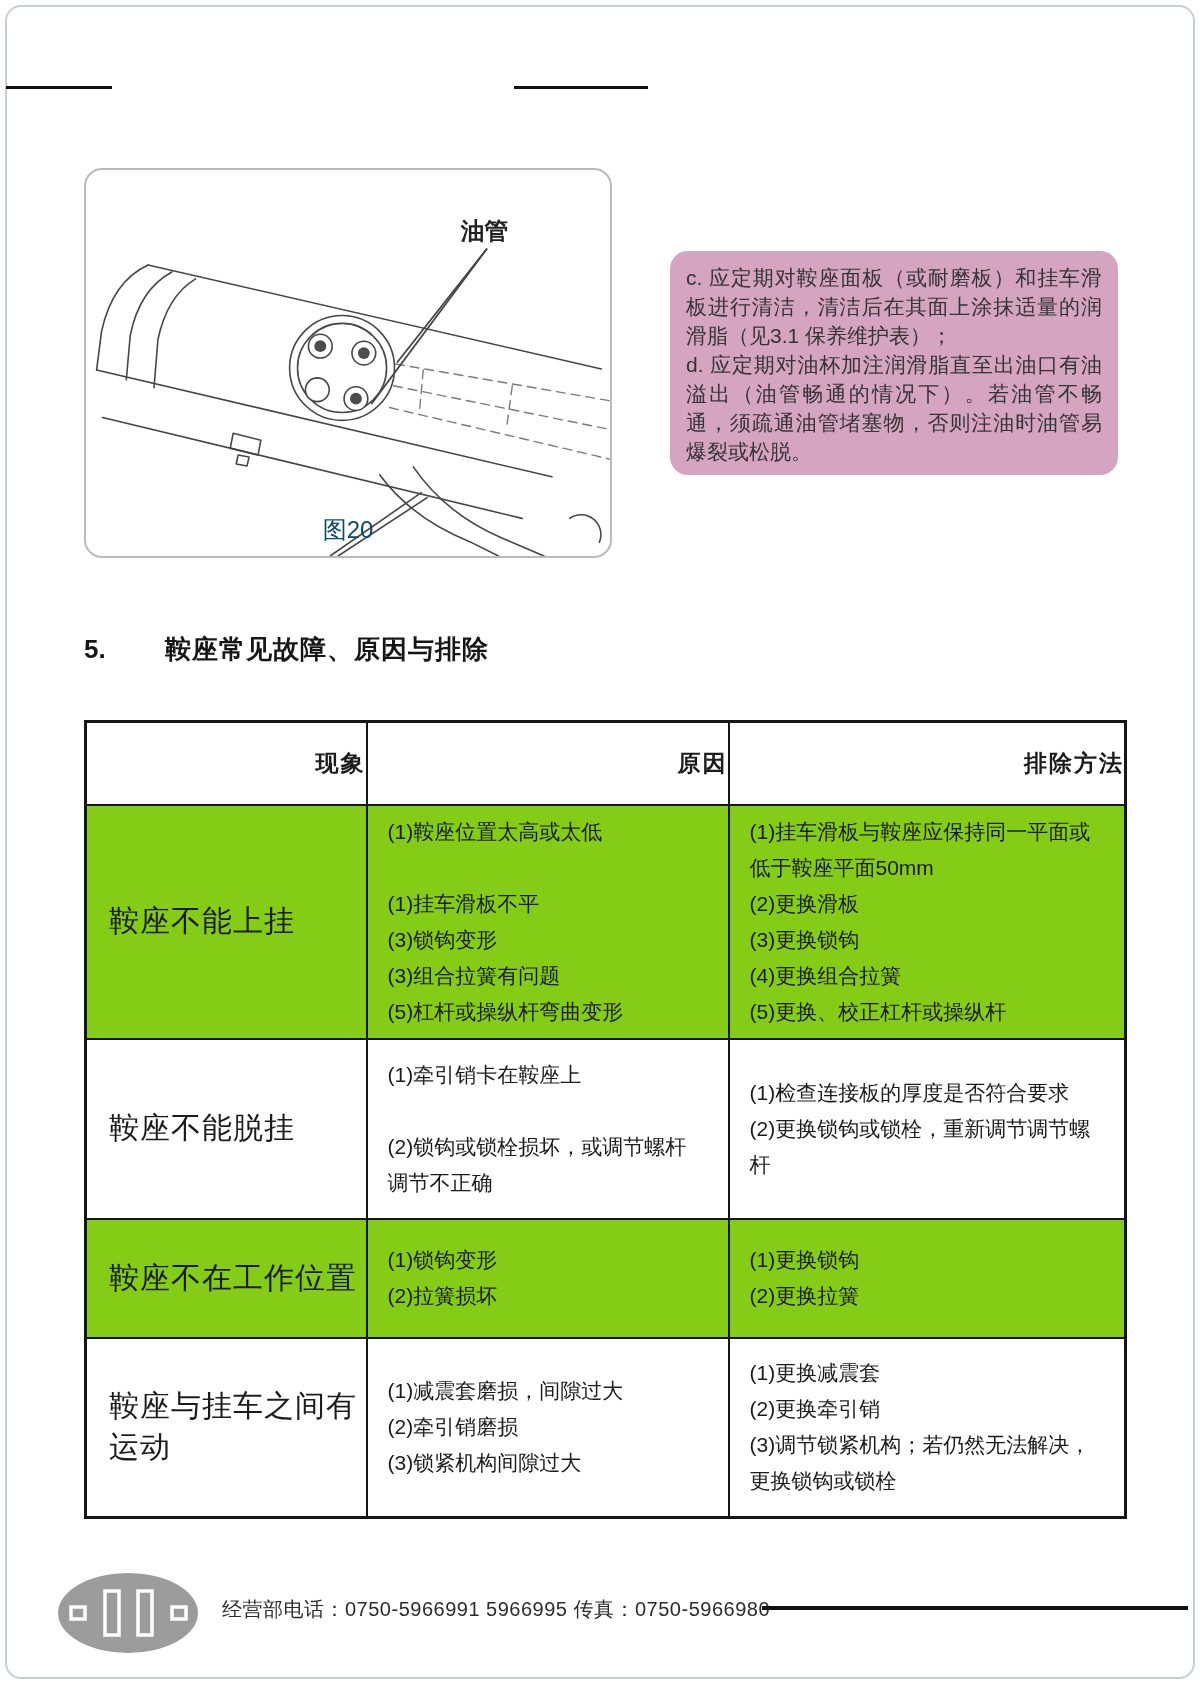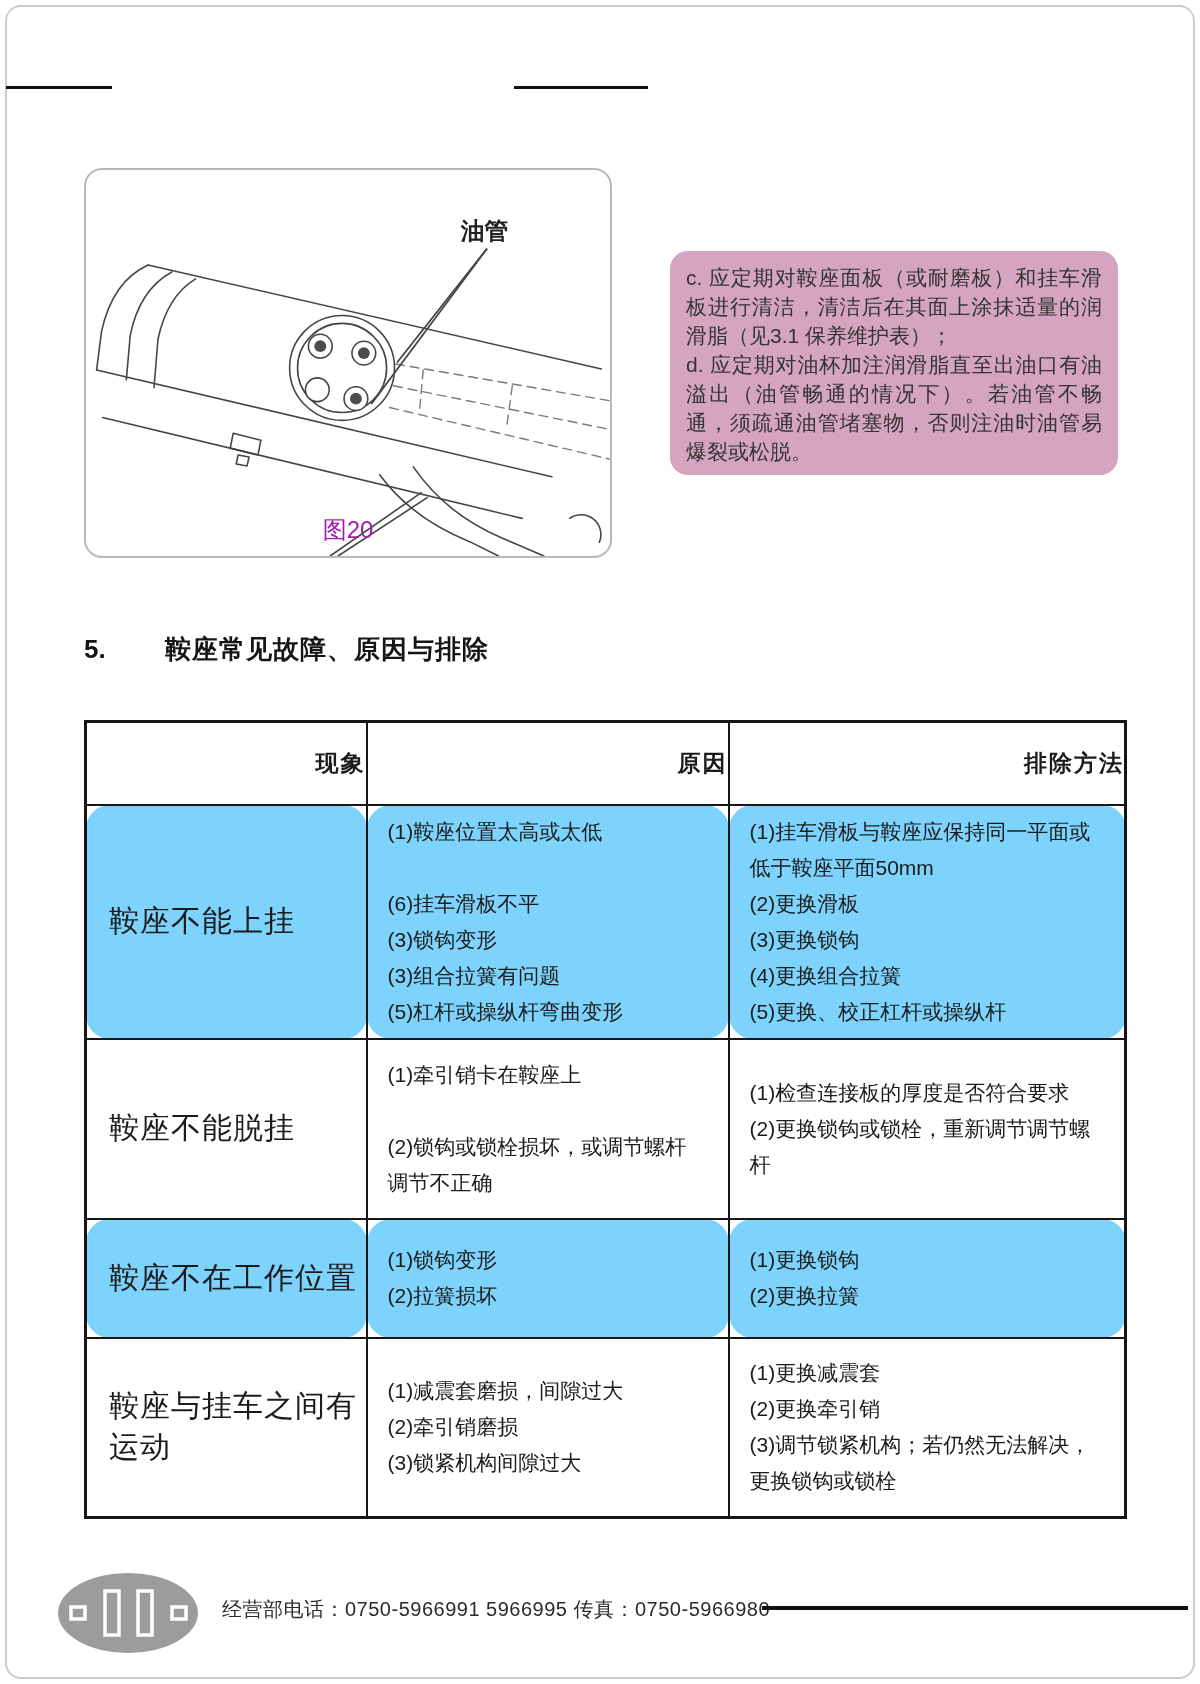--- a/index.html
+++ b/index.html
@@ -30,7 +30,7 @@
   .figure-box svg { display:block; width:100%; height:100%; }
   .fig-caption {
     position:absolute; left:0; right:0; bottom:10px; text-align:center;
-    font-size:24px; color:#a21caf;
+    font-size:24px; color:#0c4a6e;
   }
 
   

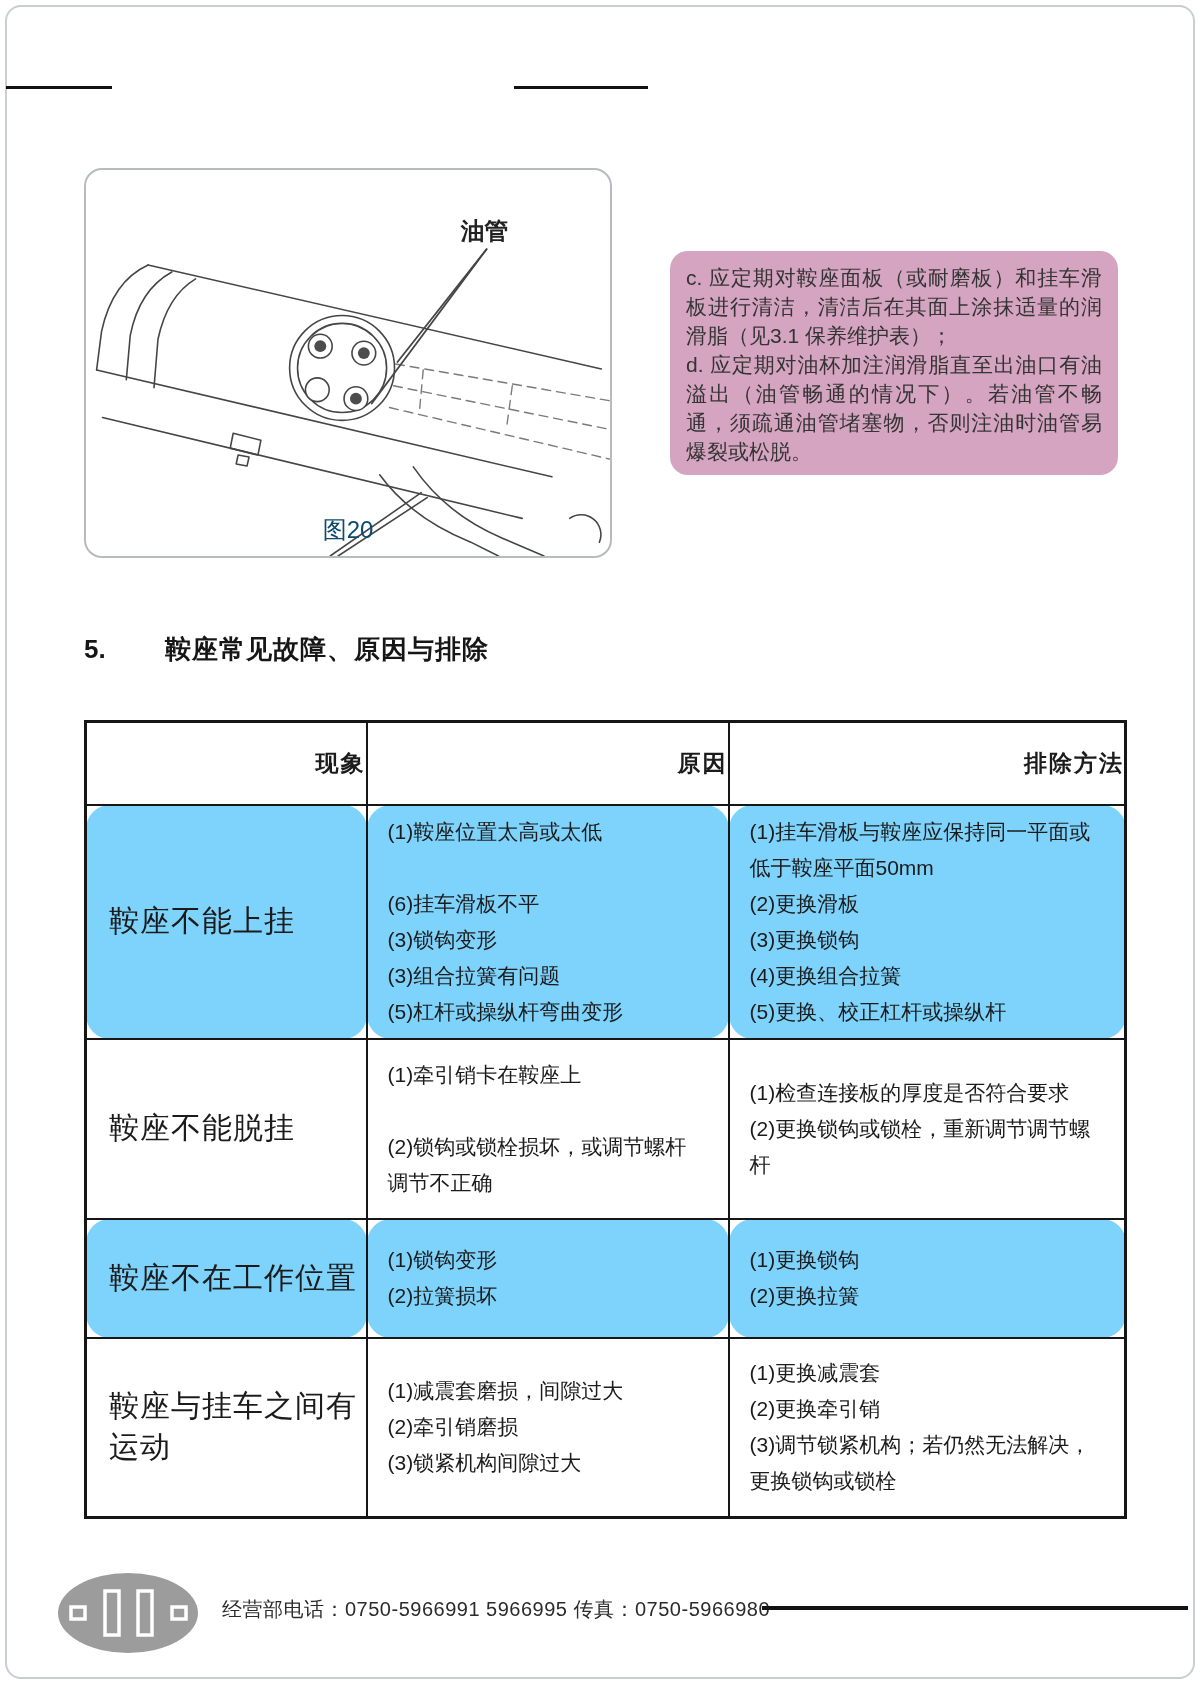--- a/index.html
+++ b/index.html
@@ -58,7 +58,7 @@
   .fault-table tbody tr:nth-of-type(2) td { height:180px; }
   .fault-table tbody tr:nth-of-type(3) td { height:119px; }
   .fault-table tbody tr:nth-of-type(4) td { height:180px; }
-  .fault-table tr.shaded td { background:#7dd3fc;border-radius:24px; }
+  .fault-table tr.shaded td { background:#84cc16; }
   td.col-phen { padding-left:22px; font-size:30px; letter-spacing:1px; }
   td.col-cause, td.col-remedy { padding:8px 24px 8px 20px; }
   .line { line-height:36px; min-height:36px; }

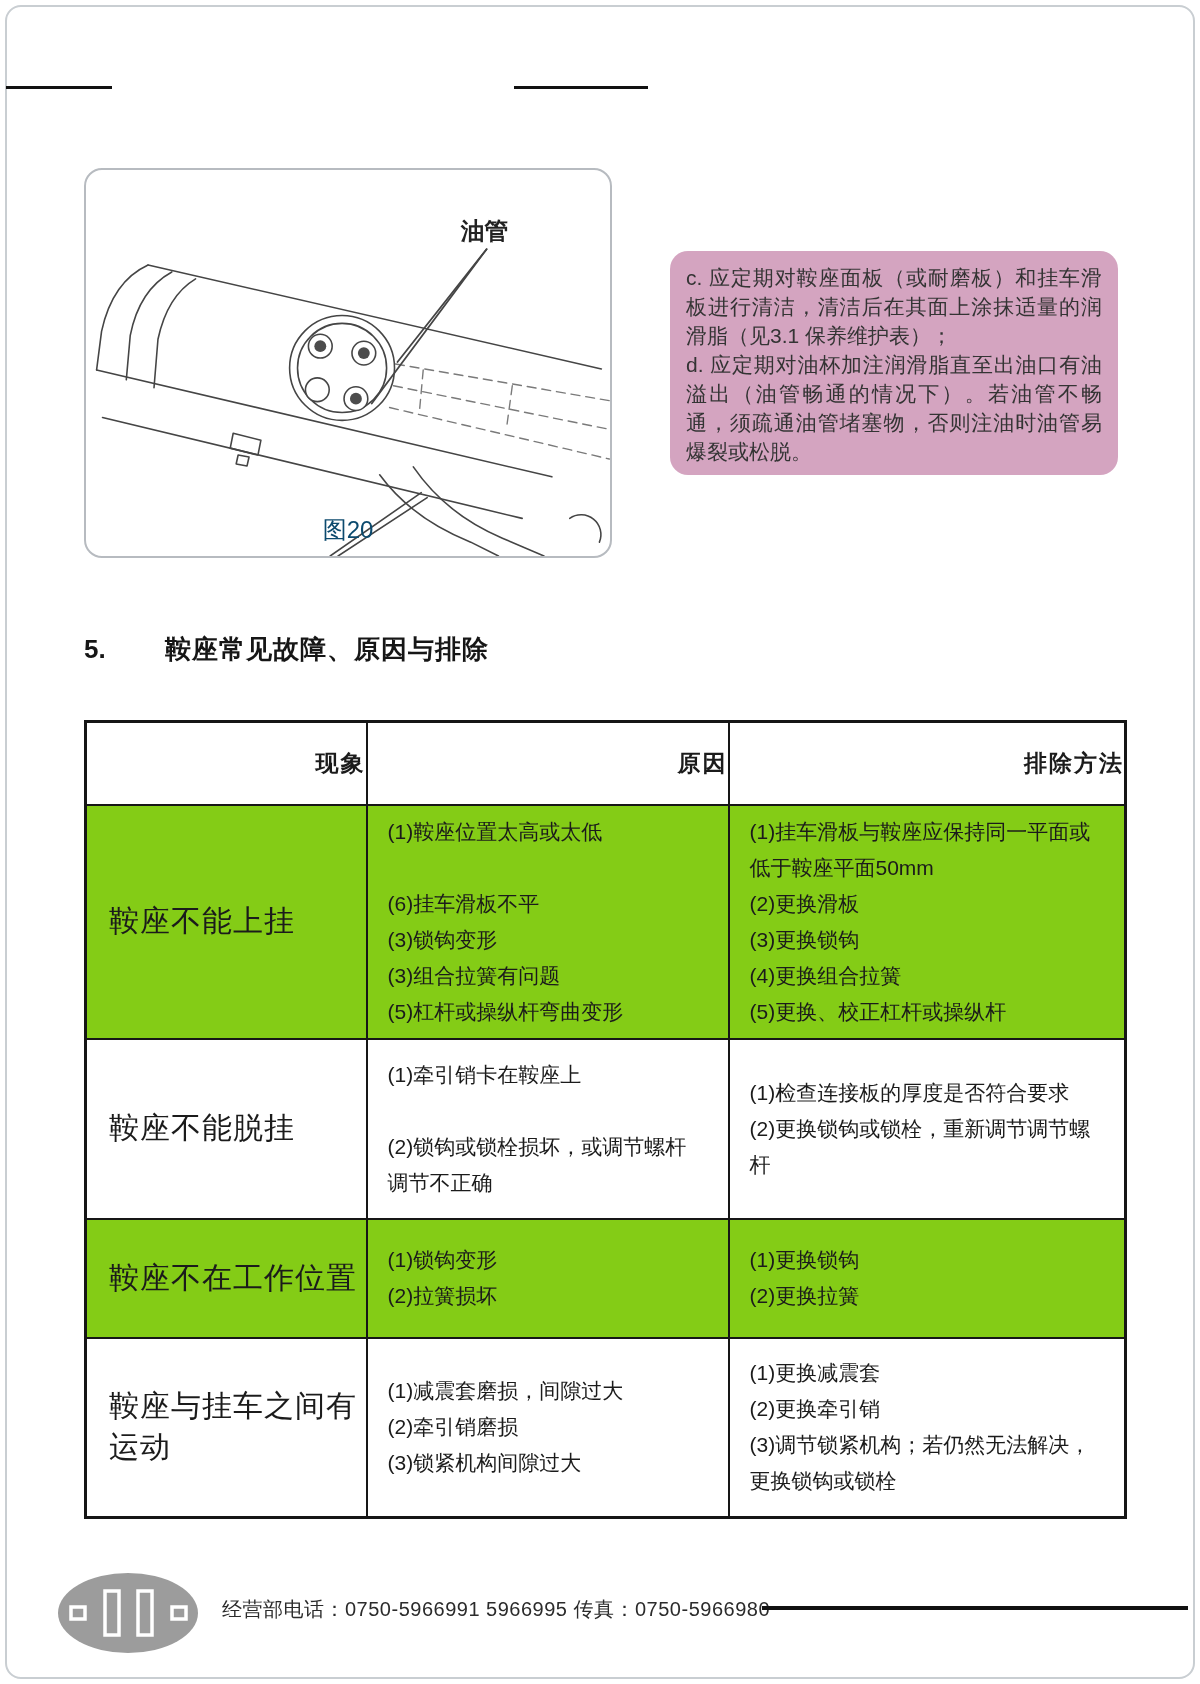--- a/index.html
+++ b/index.html
@@ -152,7 +152,7 @@
           <td class="col-cause">
             <div class="line">(1)鞍座位置太高或太低</div>
             <div class="line"></div>
-            <div class="line">(6)挂车滑板不平</div>
+            <div class="line">(1)挂车滑板不平</div>
             <div class="line">(3)锁钩变形</div>
             <div class="line">(3)组合拉簧有问题</div>
             <div class="line">(5)杠杆或操纵杆弯曲变形</div>

